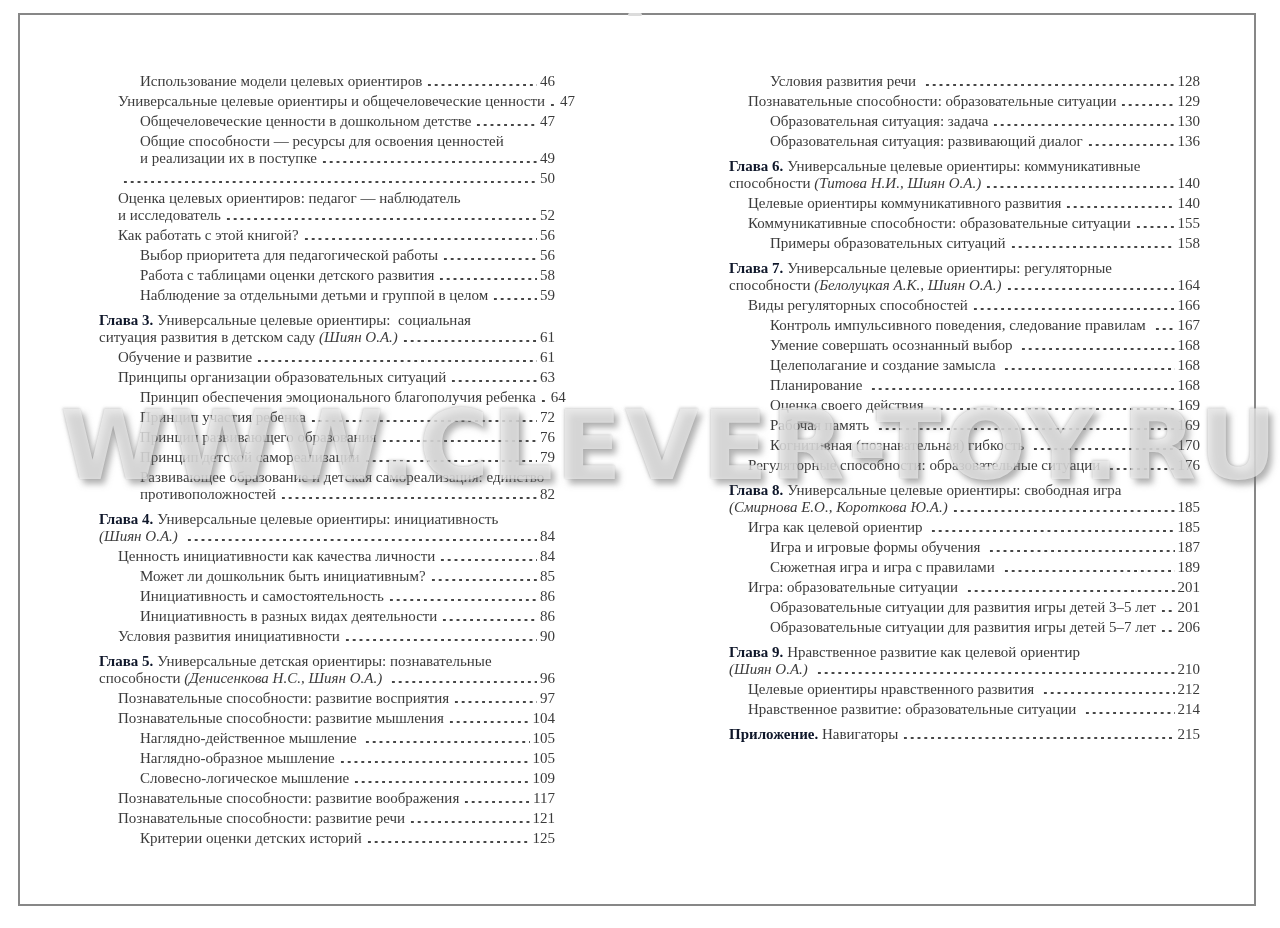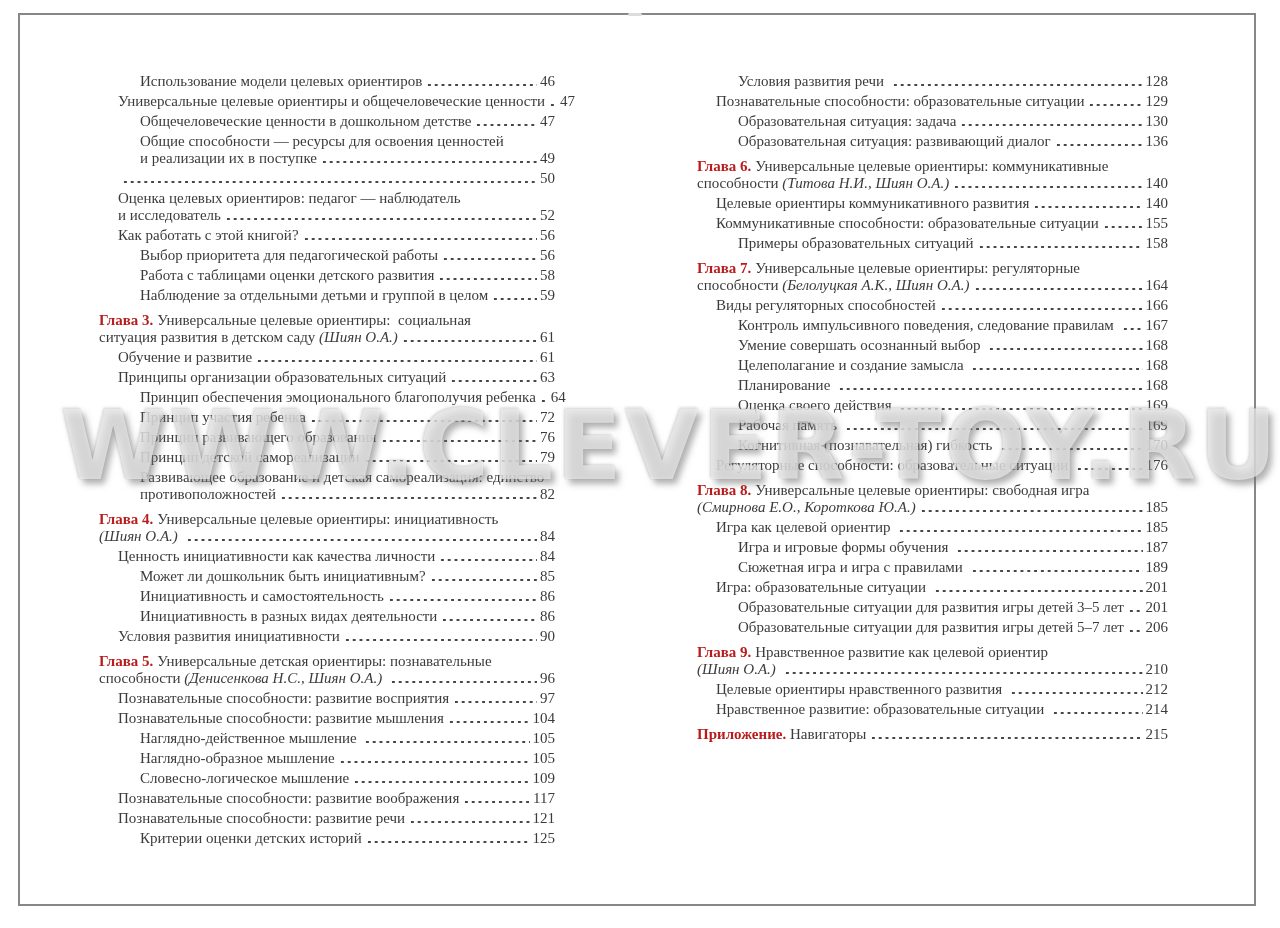--- a/index.html
+++ b/index.html
@@ -36,7 +36,7 @@
     color: #3b3b3b;
   }
   .toc-col-left  { left: 79px;  width: 456px; }
-  .toc-col-right { left: 677px; width: 471px; }
+  .toc-col-right { left: 709px; width: 471px; }
 
   .toc-entry { margin: 0 0 3px 0; }
   .toc-entry.l1 { padding-left: 19px; margin-top: 0; }

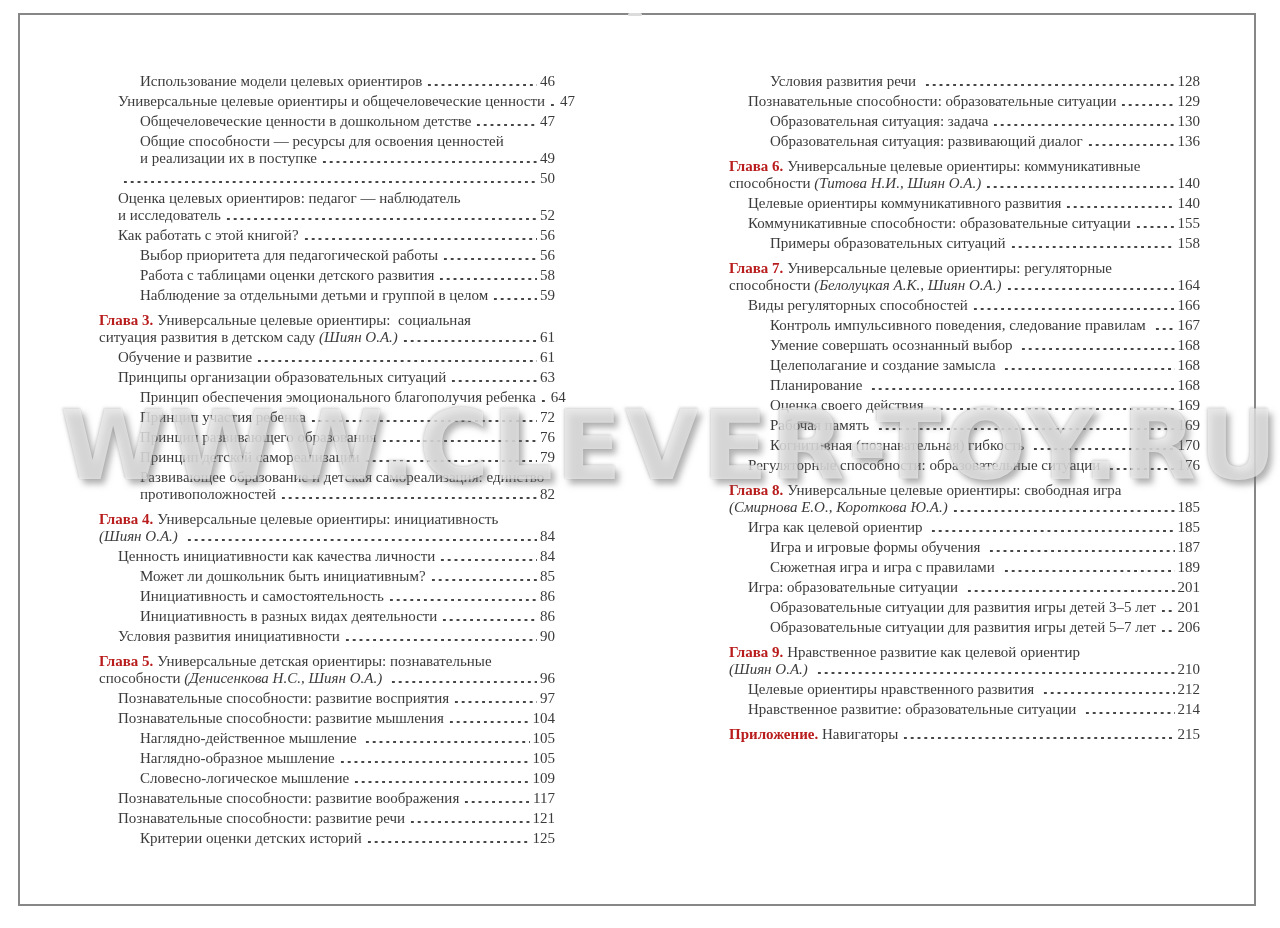--- a/index.html
+++ b/index.html
@@ -52,7 +52,7 @@
   }
   .toc-text { flex: 0 0 auto; white-space: pre; }
   .seg { white-space: pre; }
-  .seg.s-b { font-weight: bold; color: #b91c1c; }
+  .seg.s-b { font-weight: bold; color: #0f172a; }
   .seg.s-i { font-style: italic; }
 
   .dots {

